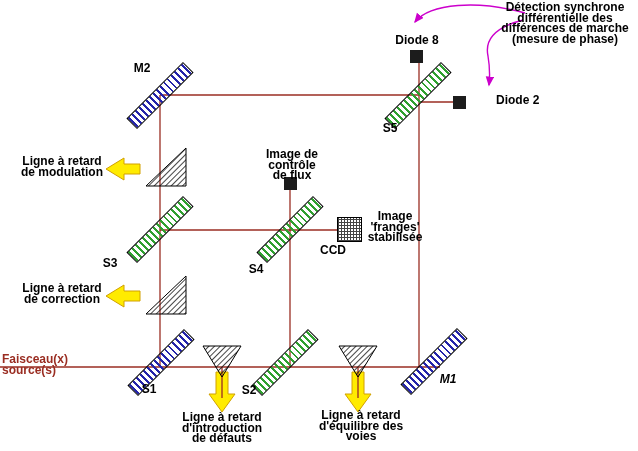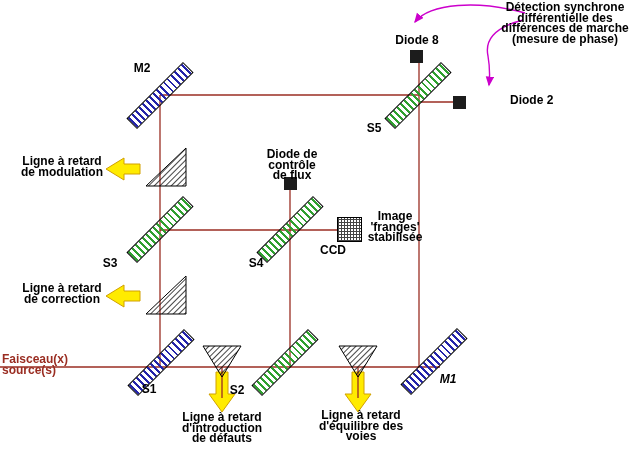--- a/index.html
+++ b/index.html
@@ -86,7 +86,7 @@
 différences de marche
 (mesure de phase)</div>
   <div class="lbl" style="left:395px; top:35px;  width:44px;">Diode 8</div>
-  <div class="lbl left" style="left:510px; top:95px; width:48px;">Diode 2</div>
+  <div class="lbl left" style="left:496px; top:95px; width:48px;">Diode 2</div>
   <div class="lbl" style="left:132px; top:63px;  width:20px;">M2</div>
   <div class="lbl" style="left:364px; top:123px; width:20px;">S5</div>
   <div class="lbl" style="left:14px;  top:156px; width:96px;">Ligne à retard

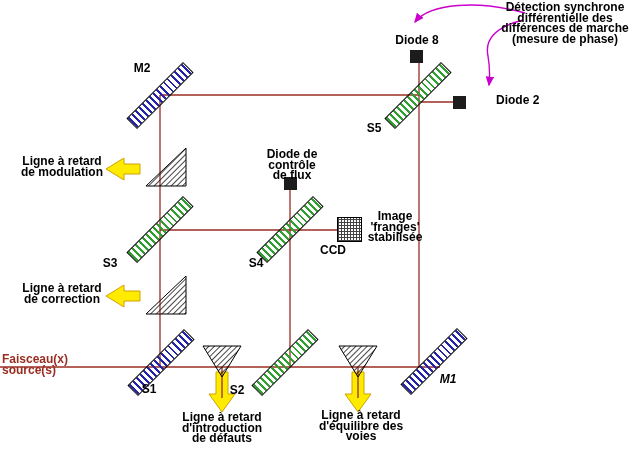--- a/index.html
+++ b/index.html
@@ -88,7 +88,7 @@
   <div class="lbl" style="left:395px; top:35px;  width:44px;">Diode 8</div>
   <div class="lbl left" style="left:496px; top:95px; width:48px;">Diode 2</div>
   <div class="lbl" style="left:132px; top:63px;  width:20px;">M2</div>
-  <div class="lbl" style="left:364px; top:123px; width:20px;">S5</div>
+  <div class="lbl" style="left:380px; top:123px; width:20px;">S5</div>
   <div class="lbl" style="left:14px;  top:156px; width:96px;">Ligne à retard
 de modulation</div>
   <div class="lbl" style="left:100px; top:258px; width:20px;">S3</div>

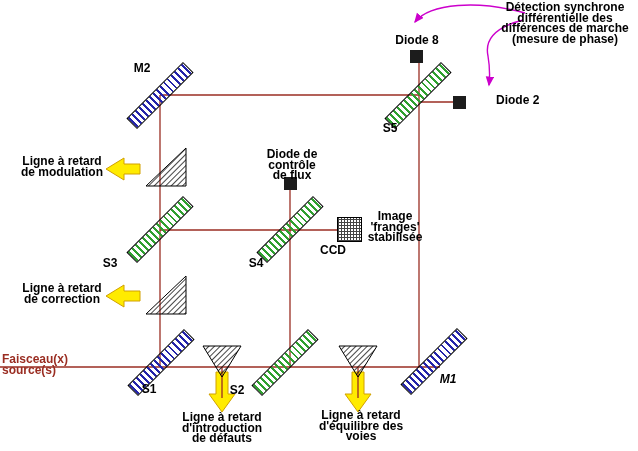--- a/index.html
+++ b/index.html
@@ -94,7 +94,7 @@
   <div class="lbl" style="left:100px; top:258px; width:20px;">S3</div>
   <div class="lbl" style="left:14px;  top:283px; width:96px;">Ligne à retard
 de correction</div>
-  <div class="lbl" style="left:244px; top:149px; width:96px;">Diode de contrôle
+  <div class="lbl" style="left:244px; top:149px; width:96px;">Image de contrôle
 de flux</div>
   <div class="lbl" style="left:246px; top:258px; width:20px;">S4</div>
   <div class="lbl" style="left:319px; top:245px; width:28px;">CCD</div>

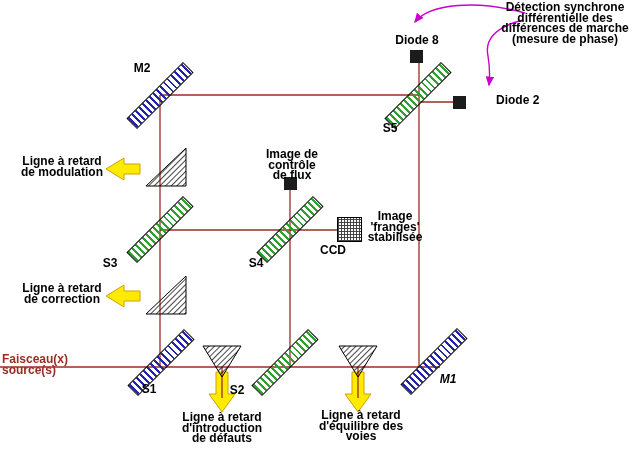--- a/index.html
+++ b/index.html
@@ -96,7 +96,7 @@
 de correction</div>
   <div class="lbl" style="left:244px; top:149px; width:96px;">Image de contrôle
 de flux</div>
-  <div class="lbl" style="left:246px; top:258px; width:20px;">S4</div>
+  <div class="lbl" style="left:246px; top:264px; width:20px;">S4</div>
   <div class="lbl" style="left:319px; top:245px; width:28px;">CCD</div>
   <div class="lbl left source" style="left:2px; top:354px; width:110px;">Faisceau(x) source(s)</div>
   <div class="lbl" style="left:366px; top:211px; width:58px;">Image

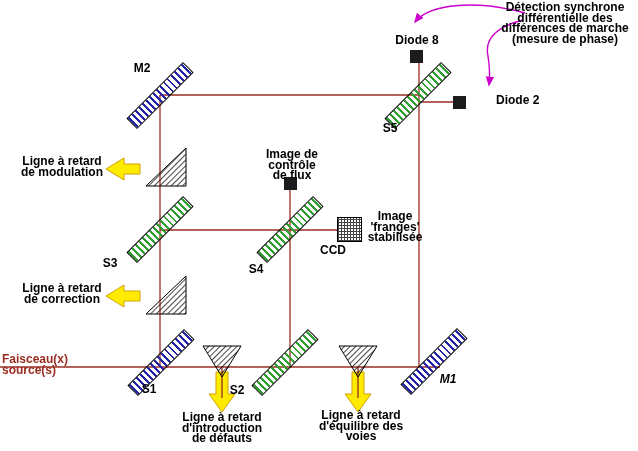--- a/index.html
+++ b/index.html
@@ -103,7 +103,7 @@
 'franges'
 stabilisée</div>
   <div class="lbl" style="left:139px; top:384px; width:20px;">S1</div>
-  <div class="lbl" style="left:227px; top:385px; width:20px;">S2</div>
+  <div class="lbl" style="left:239px; top:385px; width:20px;">S2</div>
   <div class="lbl" style="left:438px; top:374px; width:20px;font-style:italic;">M1</div>
   <div class="lbl" style="left:172px; top:412px; width:100px;">Ligne à retard
 d'introduction

